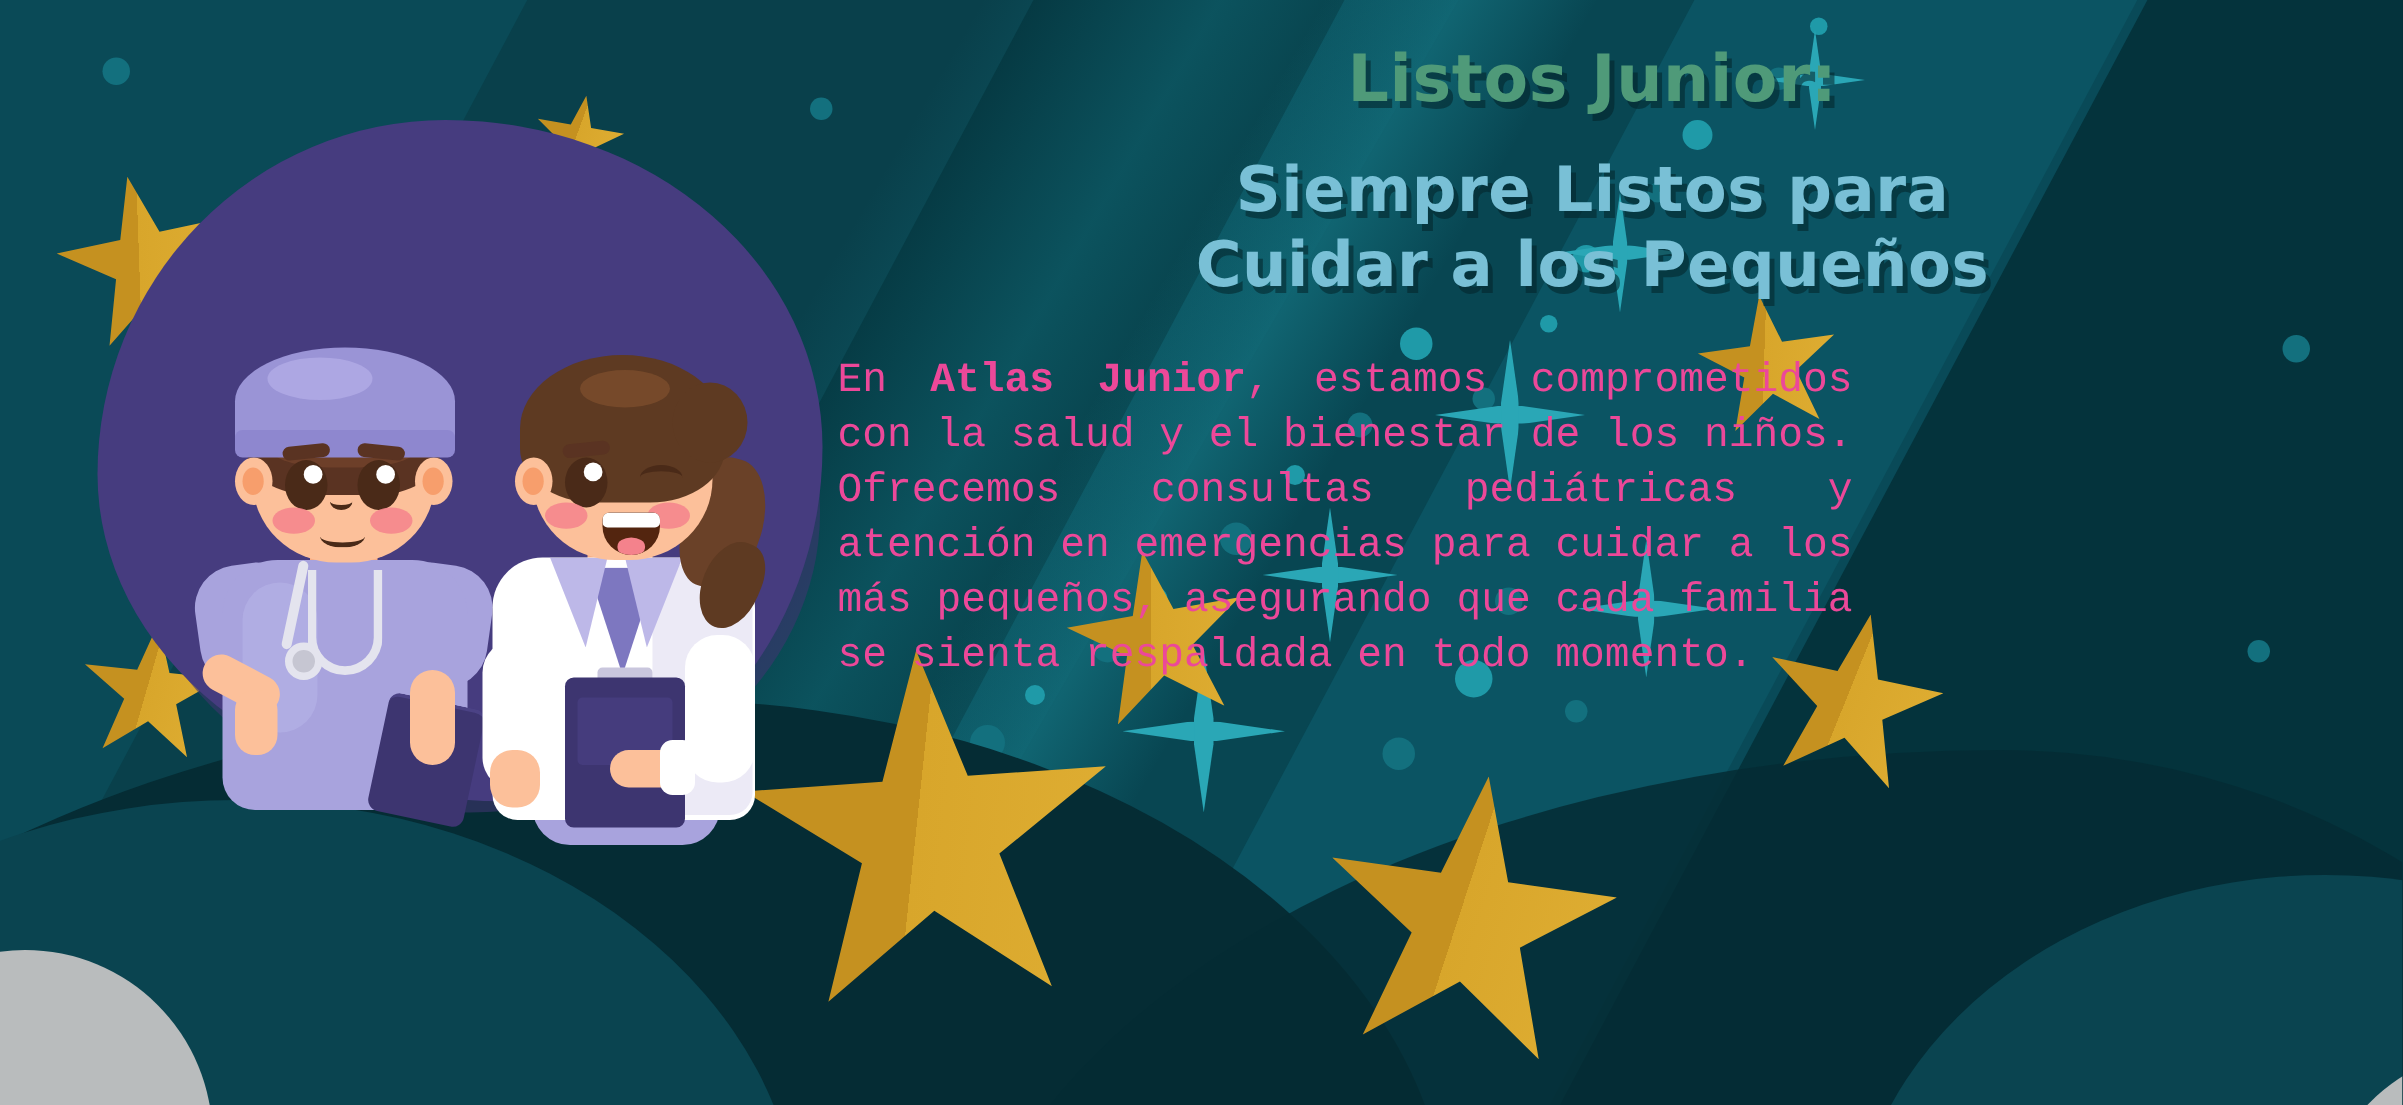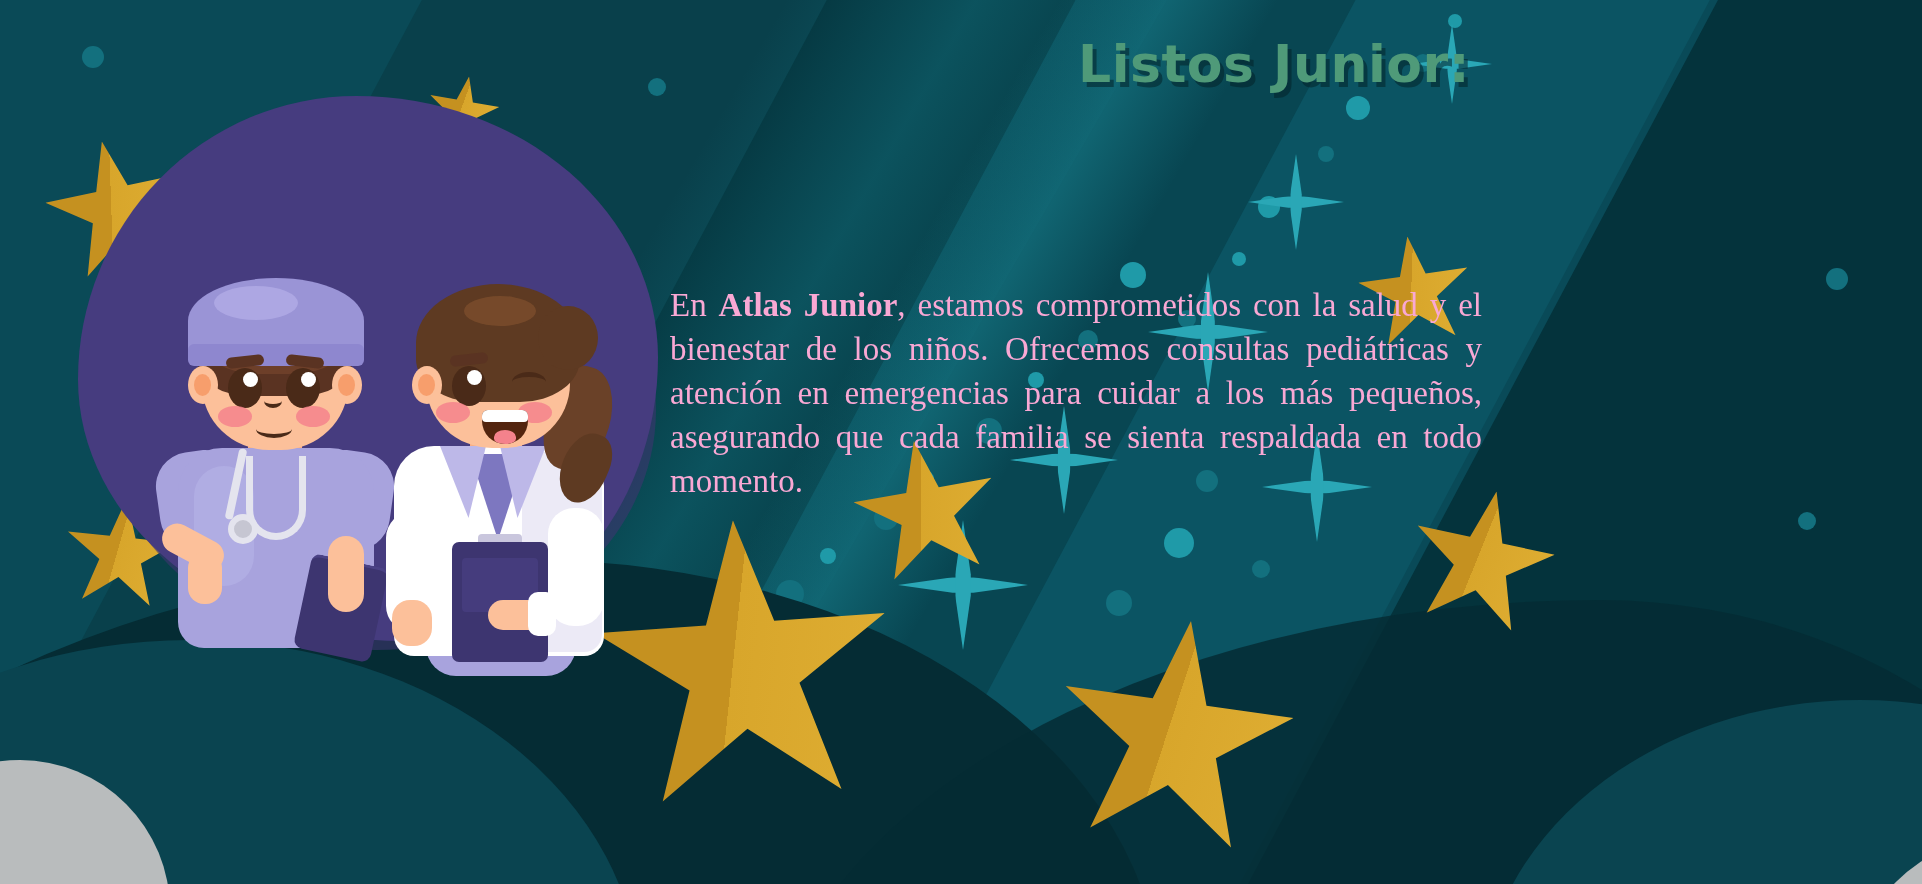--- a/index.html
+++ b/index.html
@@ -377,6 +377,10 @@
 
   <div class="textcol">
     <div class="title">Listos Junior:</div>
+    <div class="subtitle">
+      <div>Siempre Listos para</div>
+      <div>Cuidar a los Pequeños</div>
+    </div>
     <p class="body"><span>En </span><b>Atlas Junior</b><span>, estamos comprometidos con la salud y el bienestar de los niños. Ofrecemos consultas pediátricas y atención en emergencias para cuidar a los más pequeños, asegurando que cada familia se sienta respaldada en todo momento.</span></p>
   </div>
 

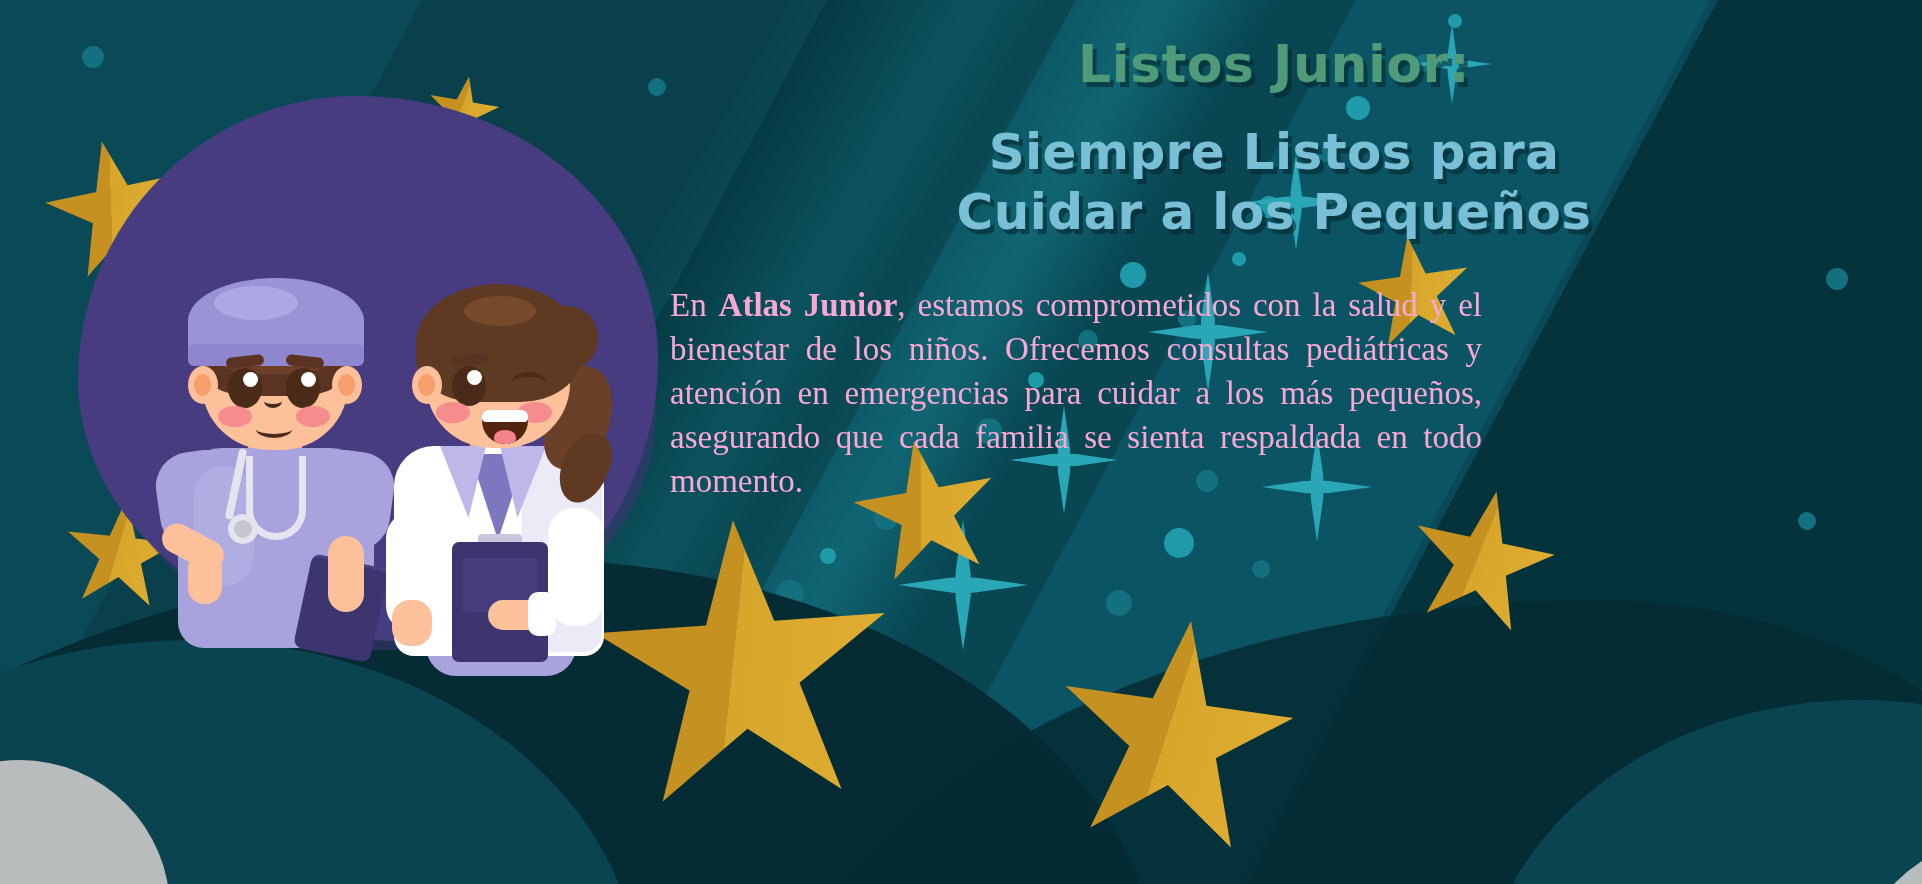--- a/index.html
+++ b/index.html
@@ -219,9 +219,9 @@
   }
   .body{
     position:absolute; left:2px; top:283px; width:812px;
-    font-family:Liberation Serif, serif;
+    font-family:Liberation Mono, monospace;
     font-weight:400; font-size:33px; line-height:44px;
-    color:#f9a8d4; text-align:justify; text-justify:inter-word;
+    color:#ec4899; text-align:justify; text-justify:inter-word;
   }
   .body b{ font-weight:700; }
 </style>

